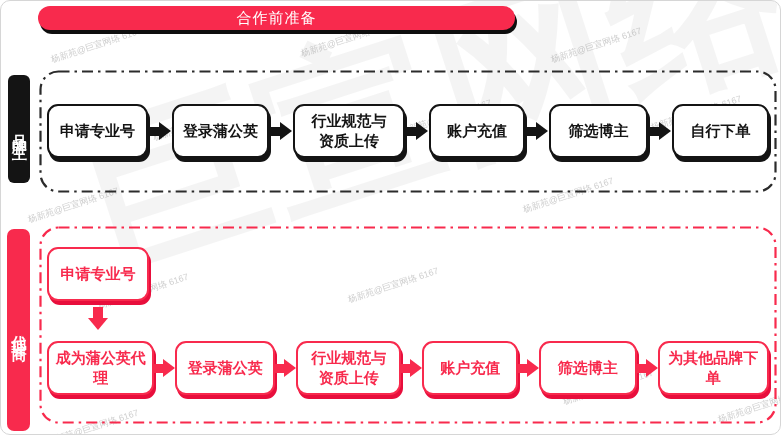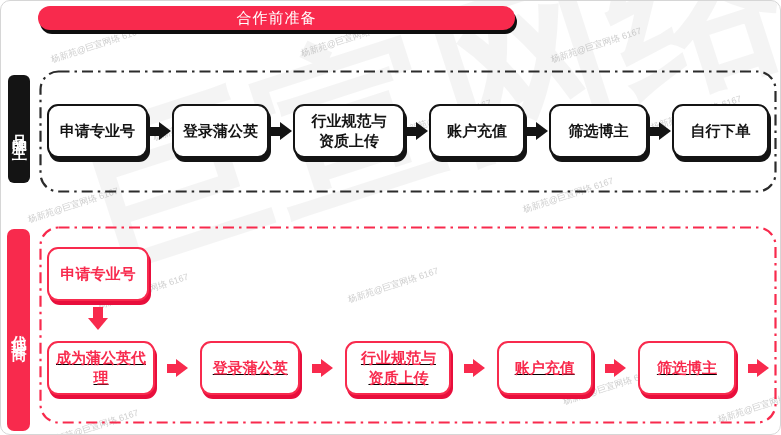--- a/index.html
+++ b/index.html
@@ -42,7 +42,7 @@
     position:absolute;display:flex;align-items:center;justify-content:space-between;z-index:5;
   }
   #row-brand{left:46px;top:70px;width:722px;height:120px;}
-  #row-agent{left:46px;top:335px;width:722px;height:64px;text-decoration:underline;}
+  #row-agent{left:46px;top:335px;width:722px;height:64px;}
   .step{
     background:#ffffff;border-radius:11px;box-sizing:border-box;
     display:flex;align-items:center;justify-content:center;text-align:center;

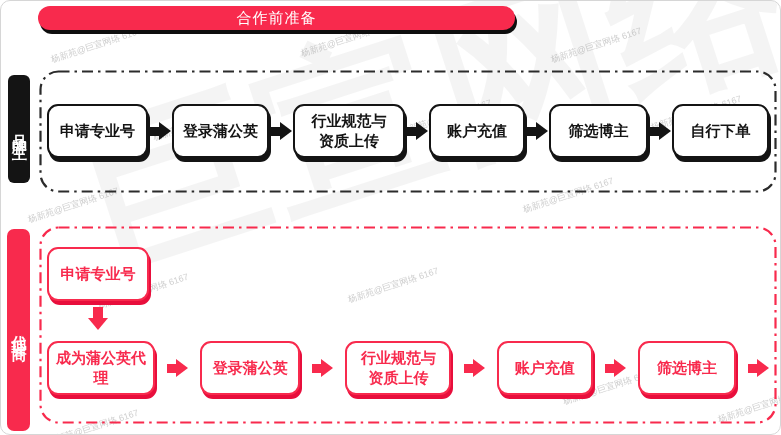--- a/index.html
+++ b/index.html
@@ -165,6 +165,7 @@
         <span class="shaft"></span>
         <span class="head"></span>
       </span>
+    <div class="step red" style="width:112px">为其他品牌下单</div>
   </div>
 
 </div>

